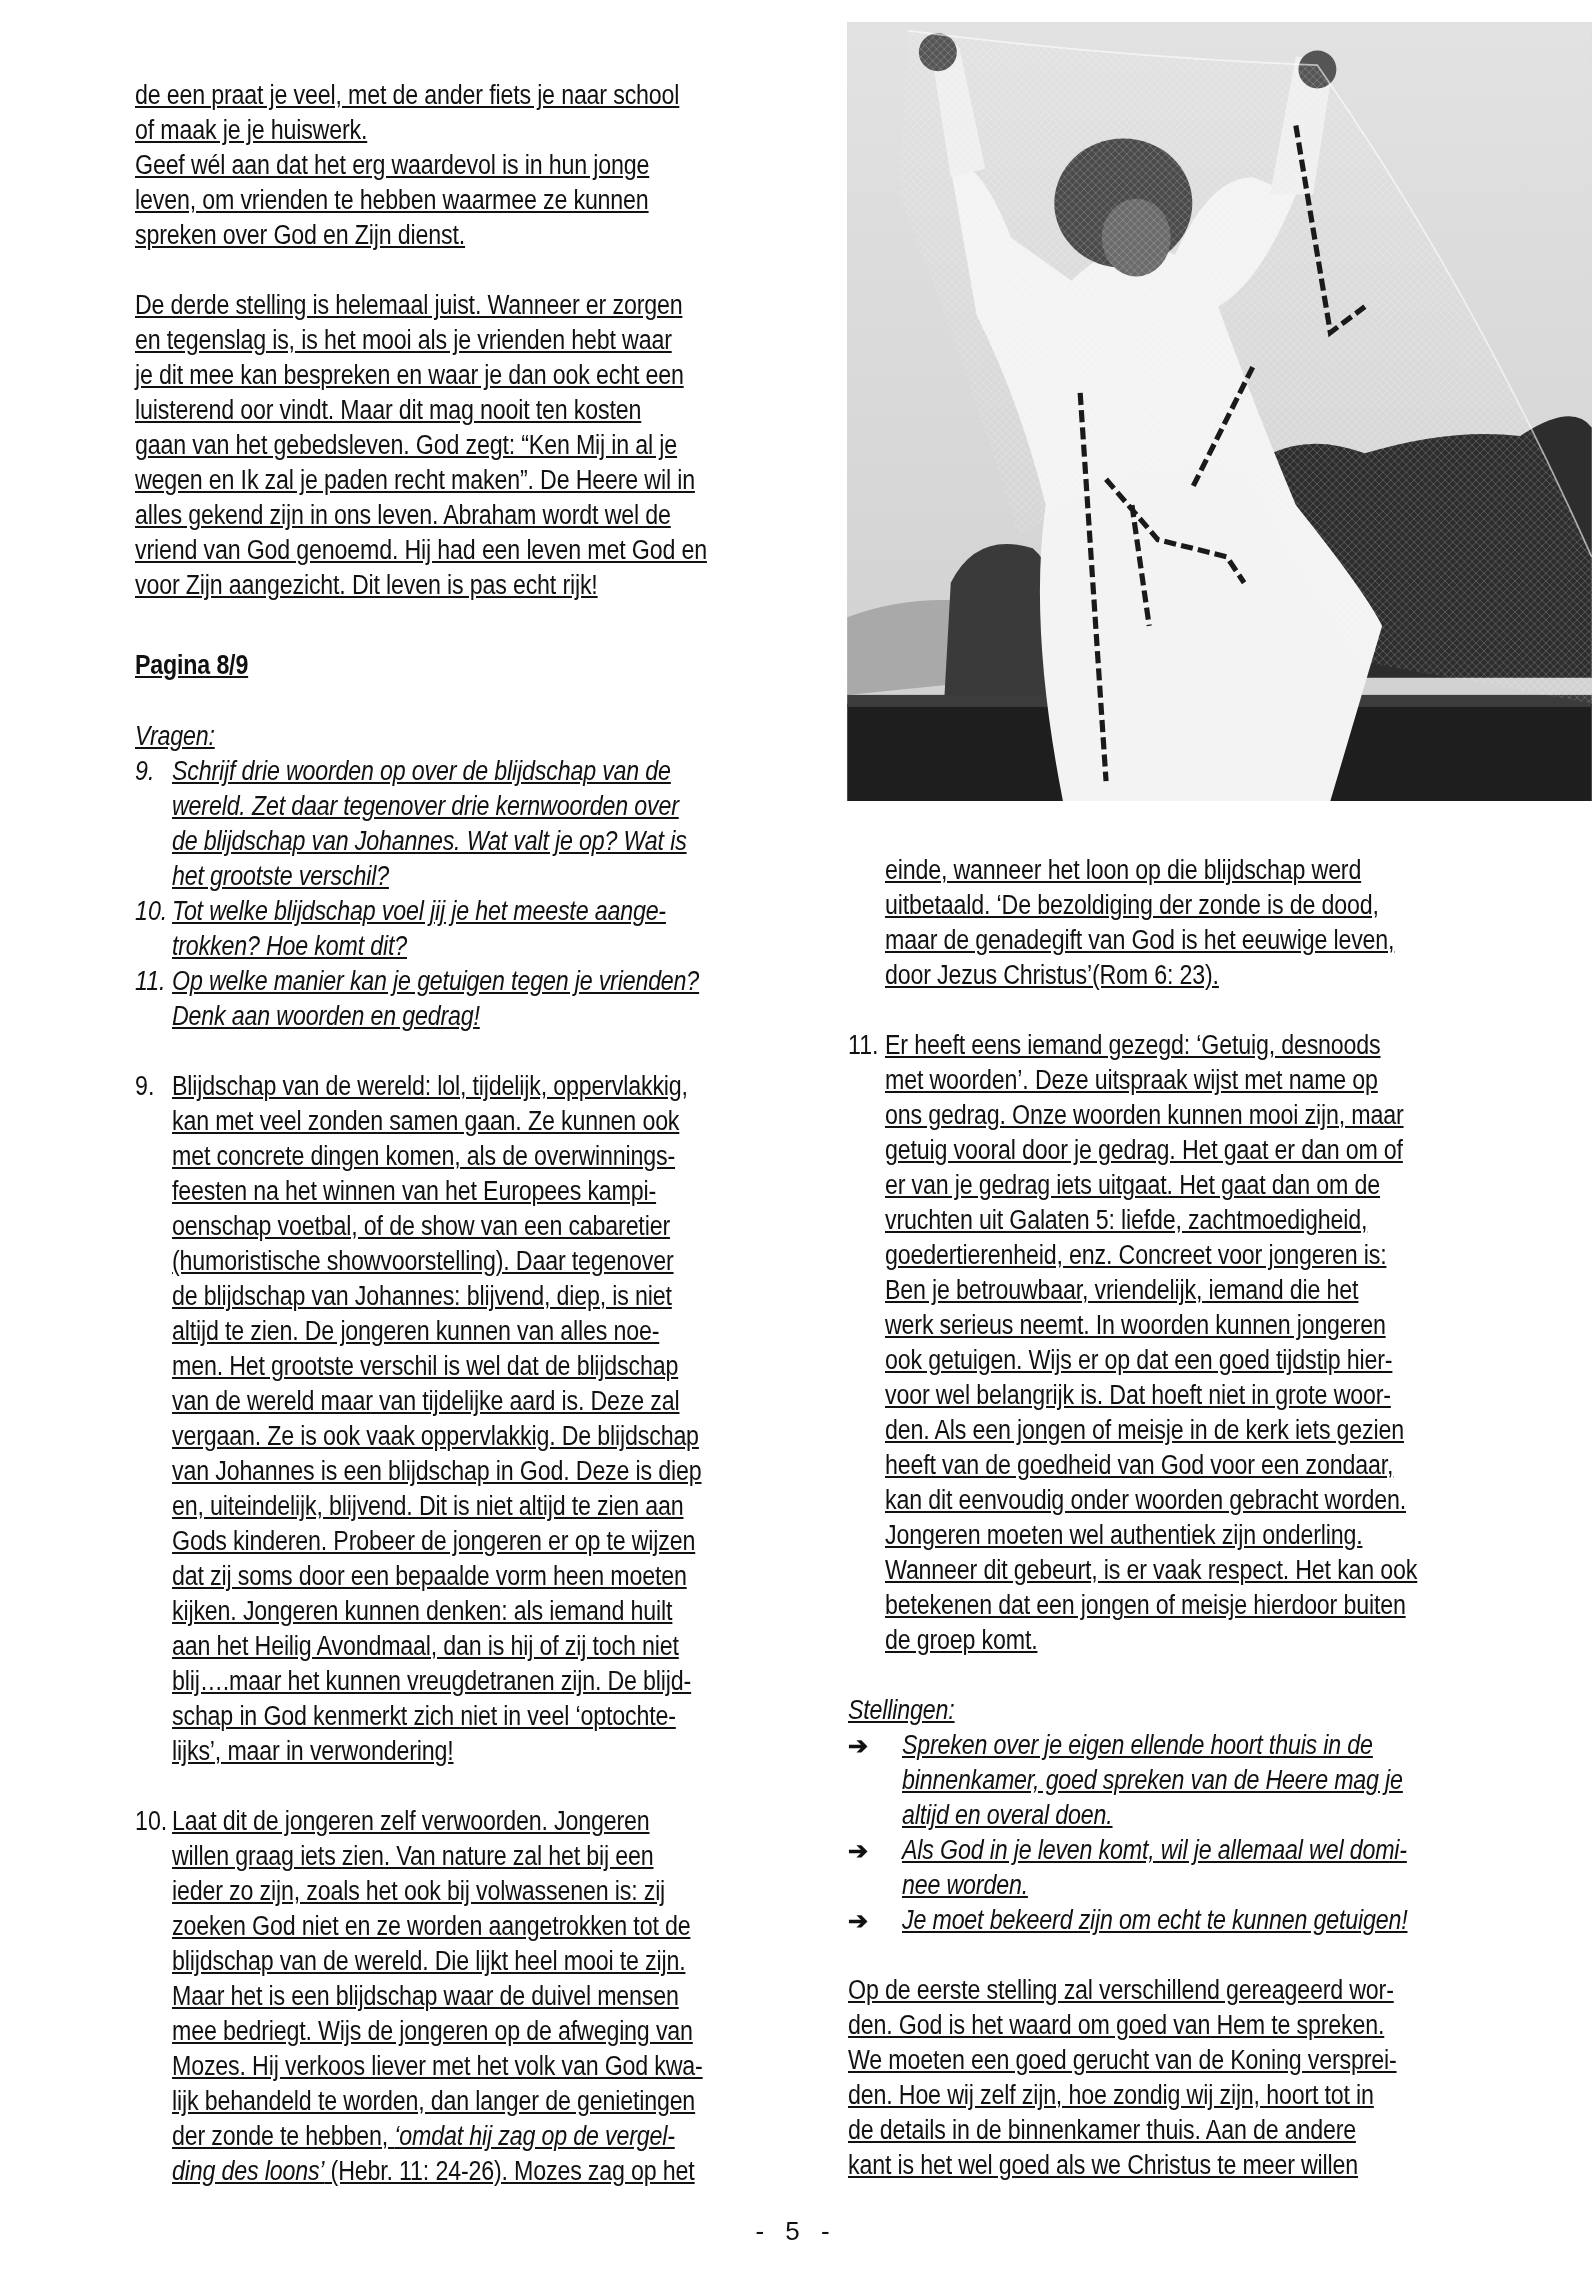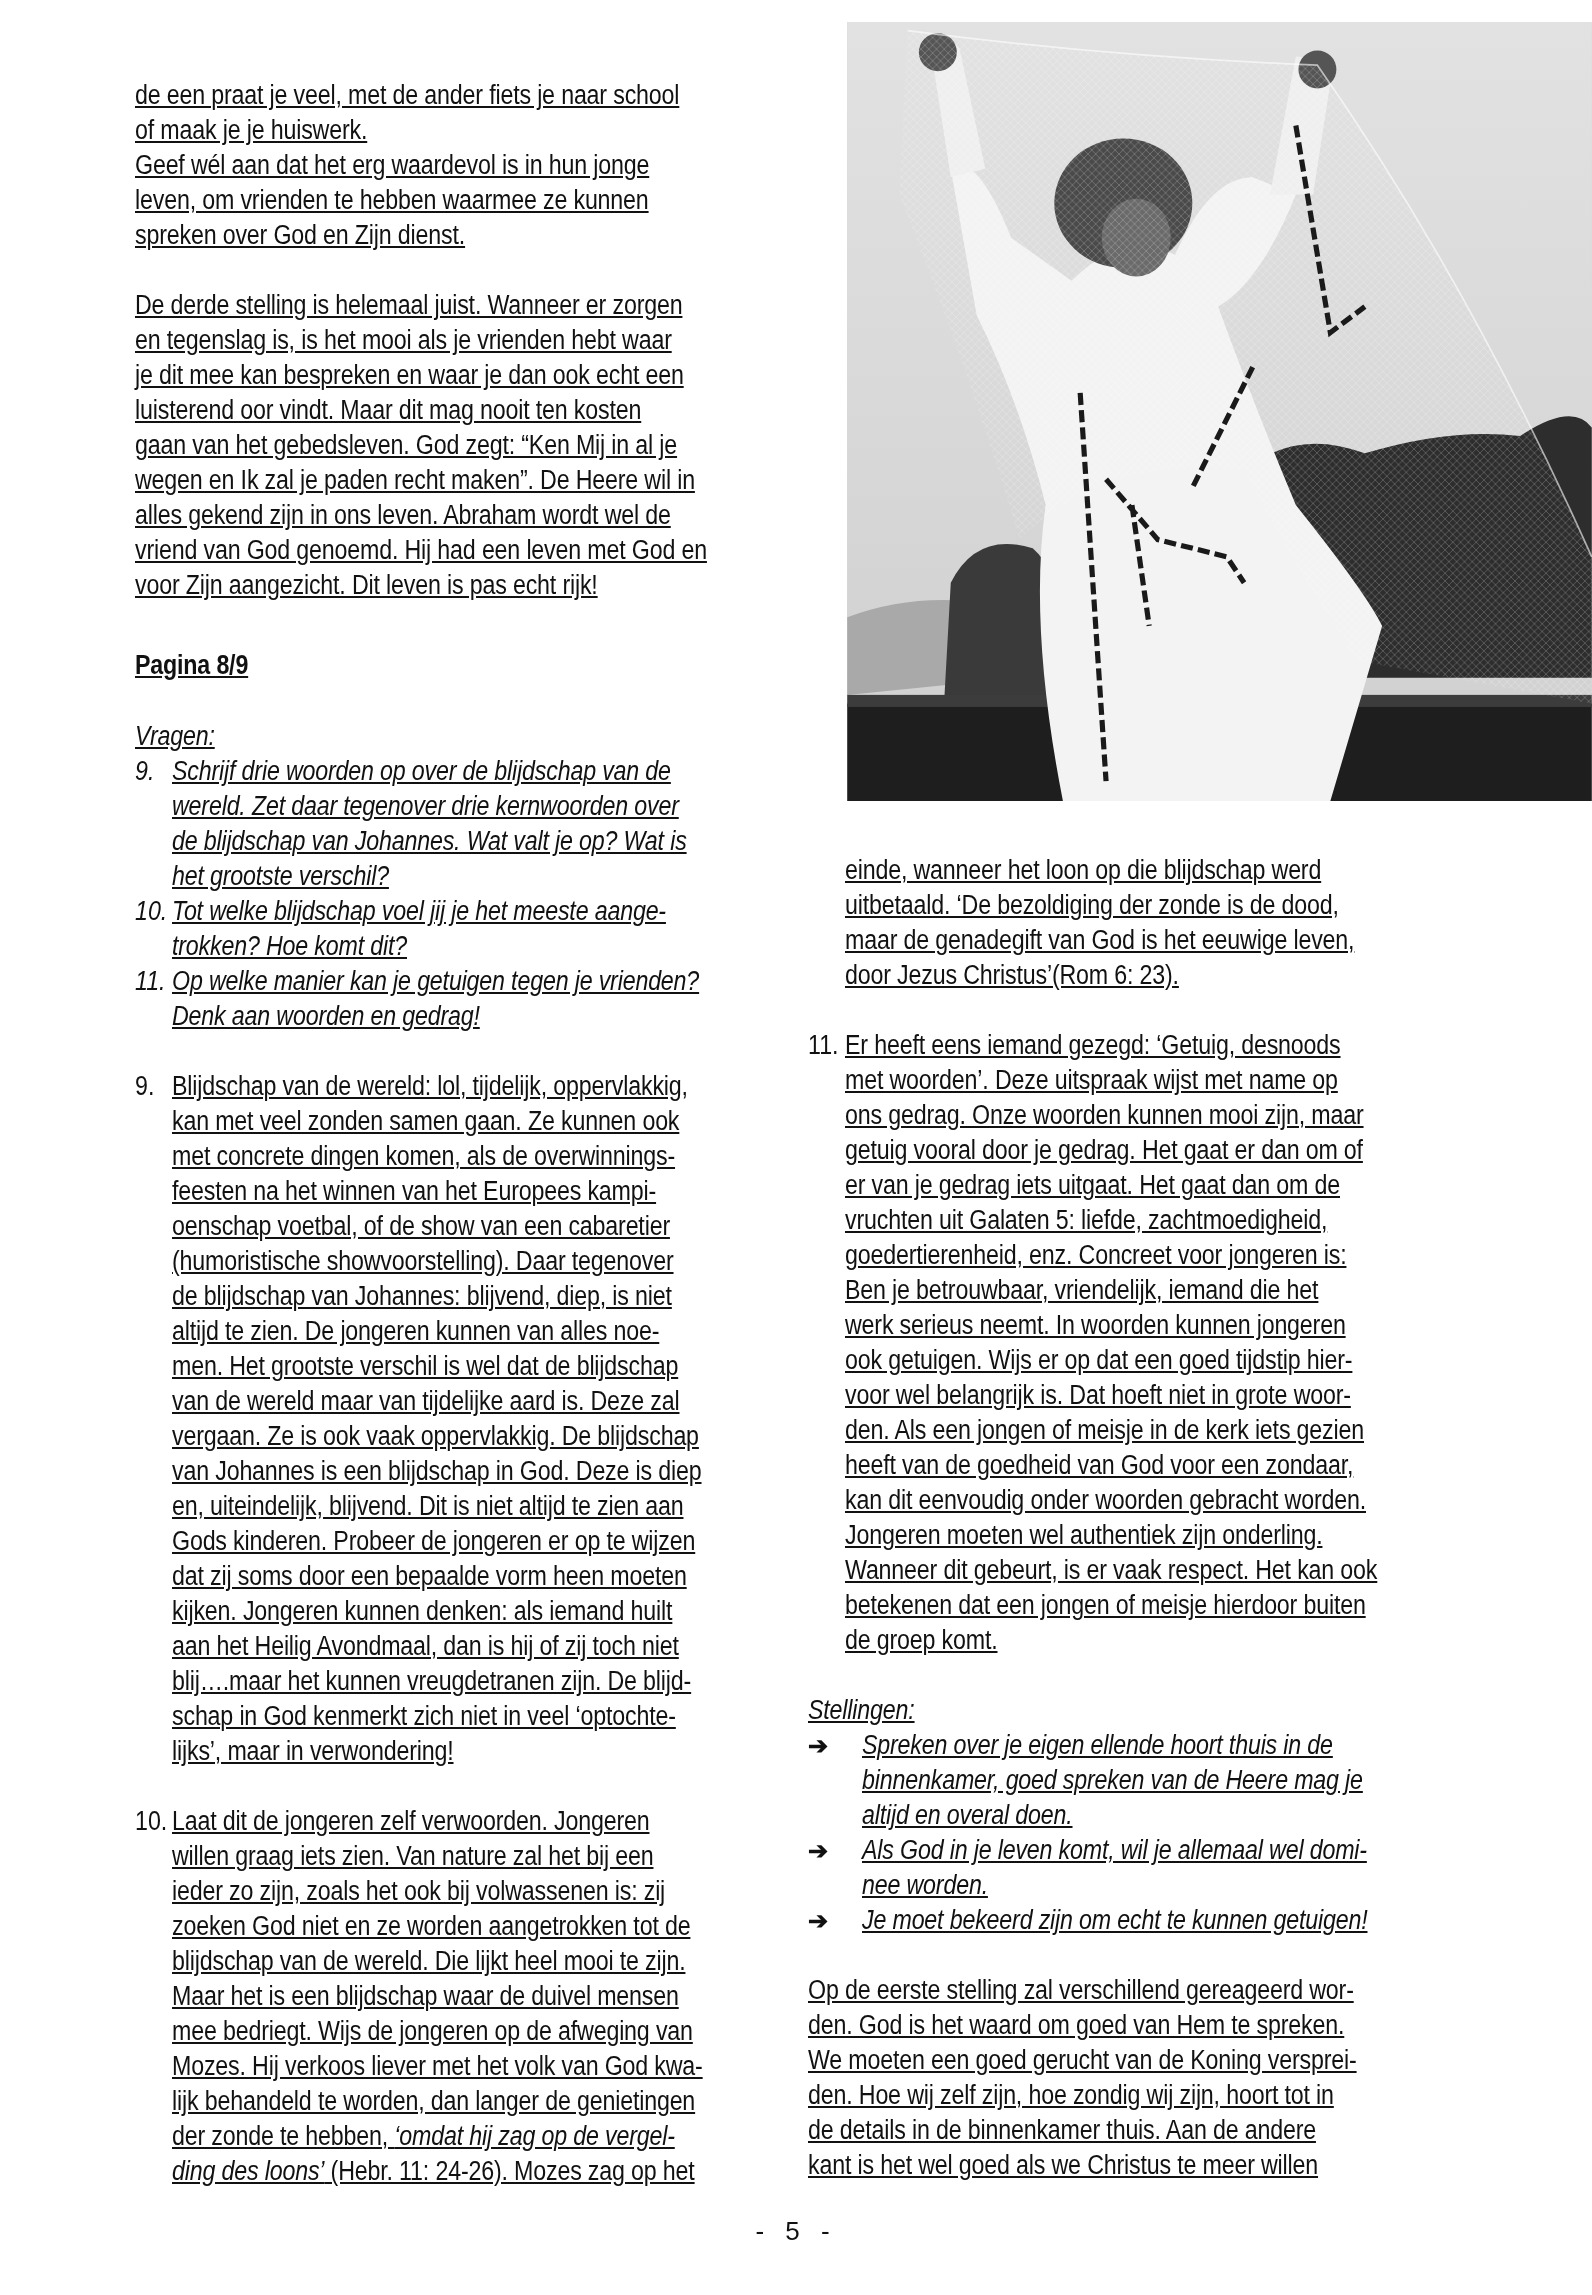--- a/index.html
+++ b/index.html
@@ -7,7 +7,7 @@
          font-family: "Liberation Sans", sans-serif; color: #111111; }
   .col { position: absolute; text-decoration: underline; }
   #left-col { left: 135px; top: 78px; width: 690px; }
-  #right-col { left: 808px; top: 853px; width: 716px; }
+  #right-col { left: 848px; top: 853px; width: 716px; }
   .line { height: 35px; line-height: 35px; font-size: 27px; white-space: nowrap;
           transform-origin: 0 50%; transform: scaleX(0.86); letter-spacing: -0.2px; }
   .it { font-style: italic; }

